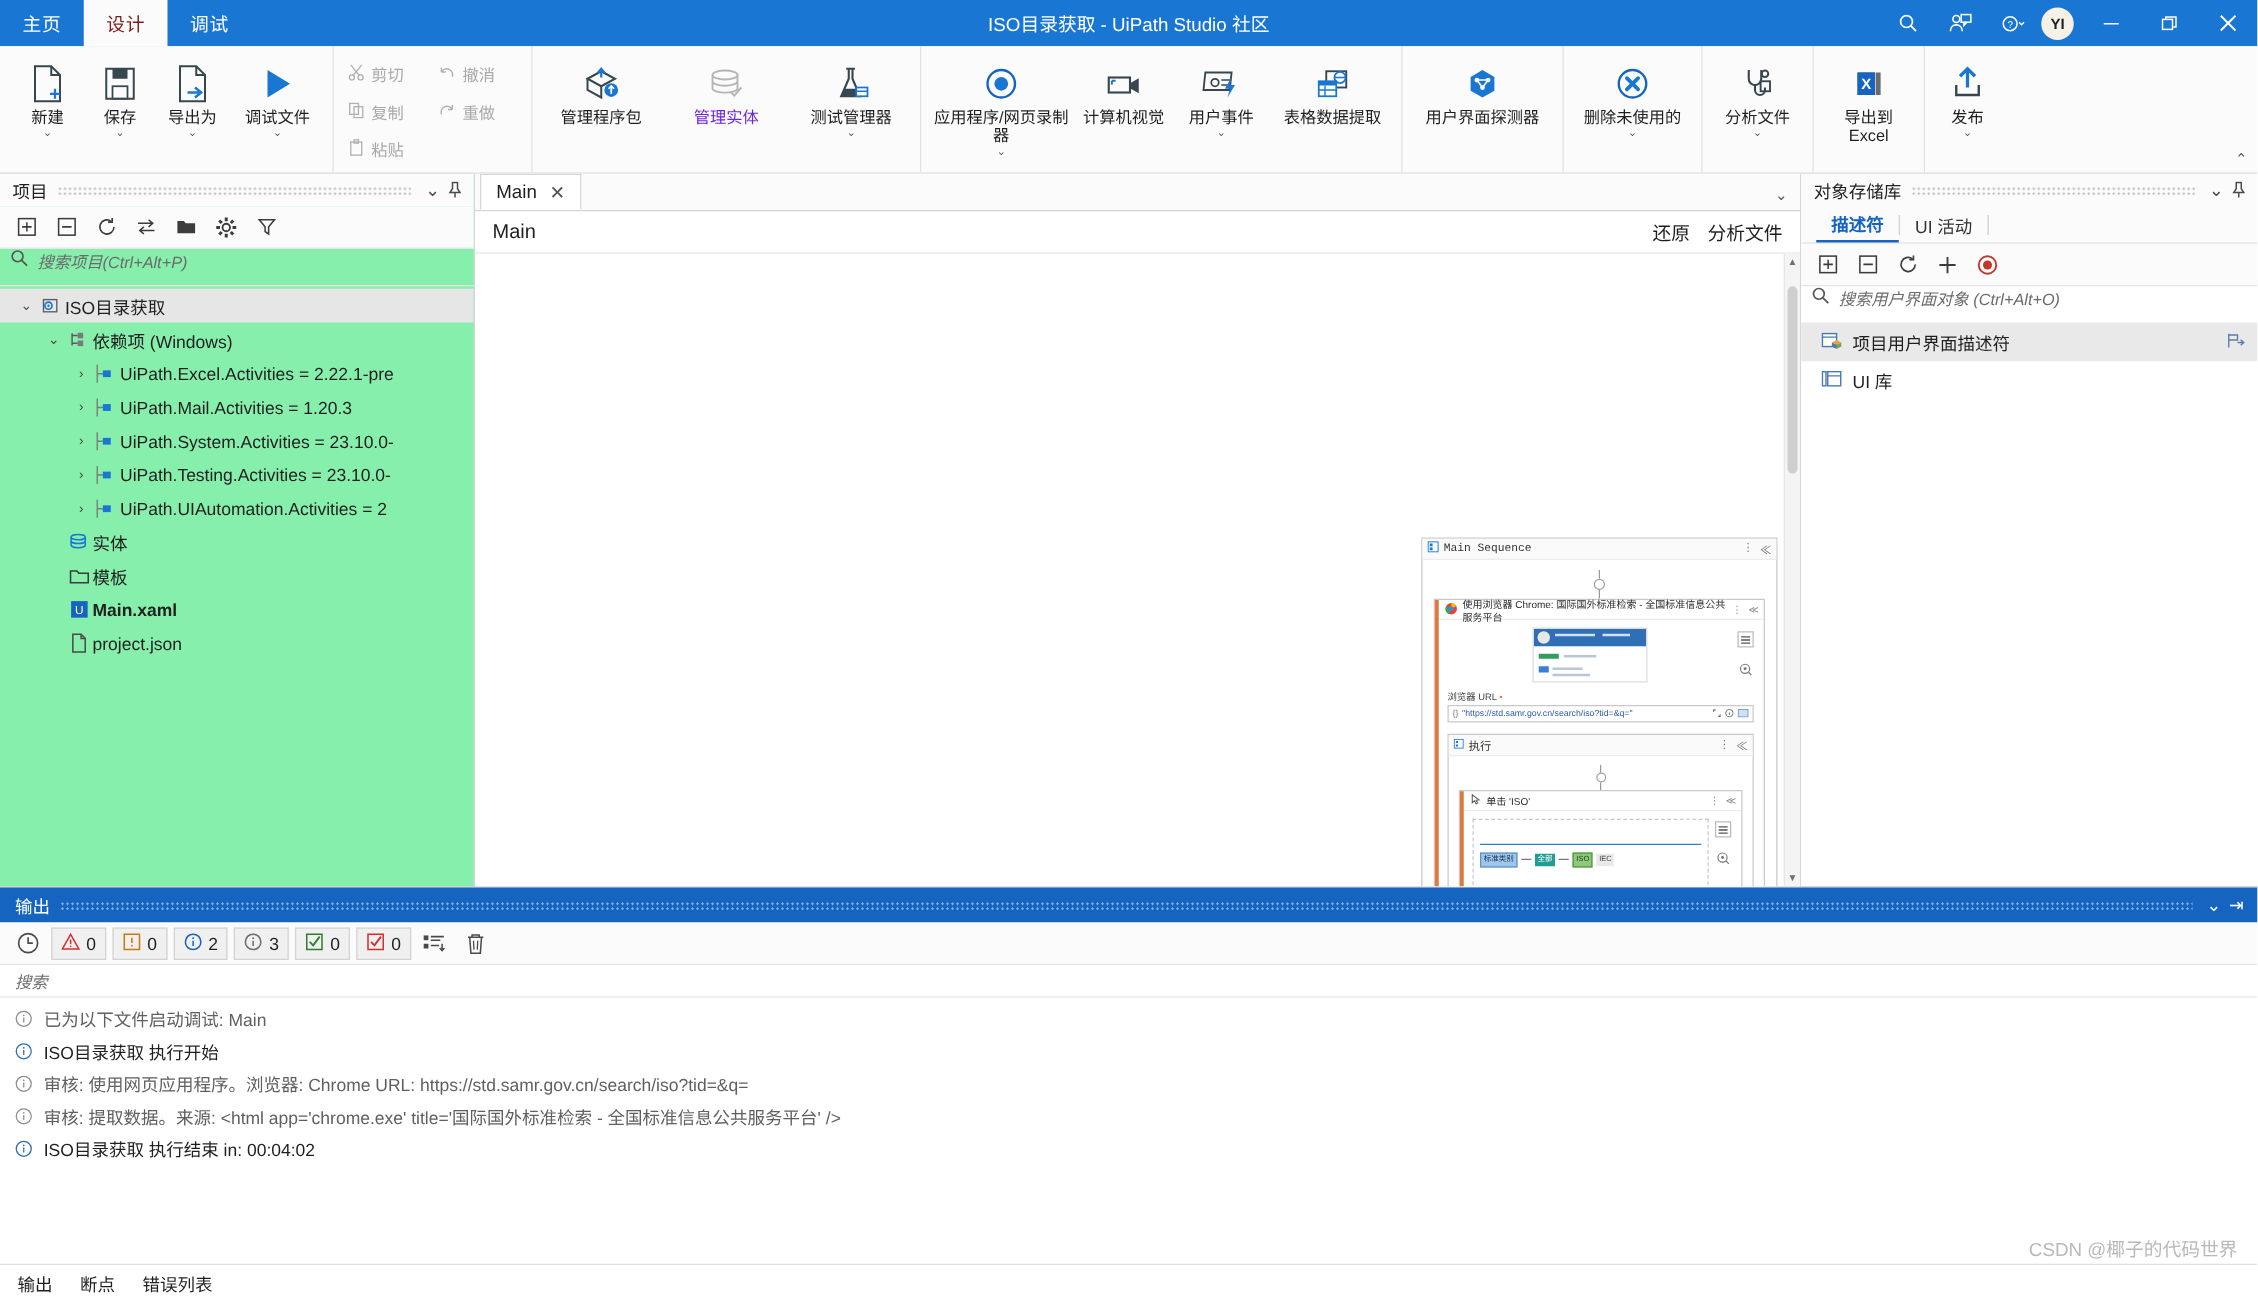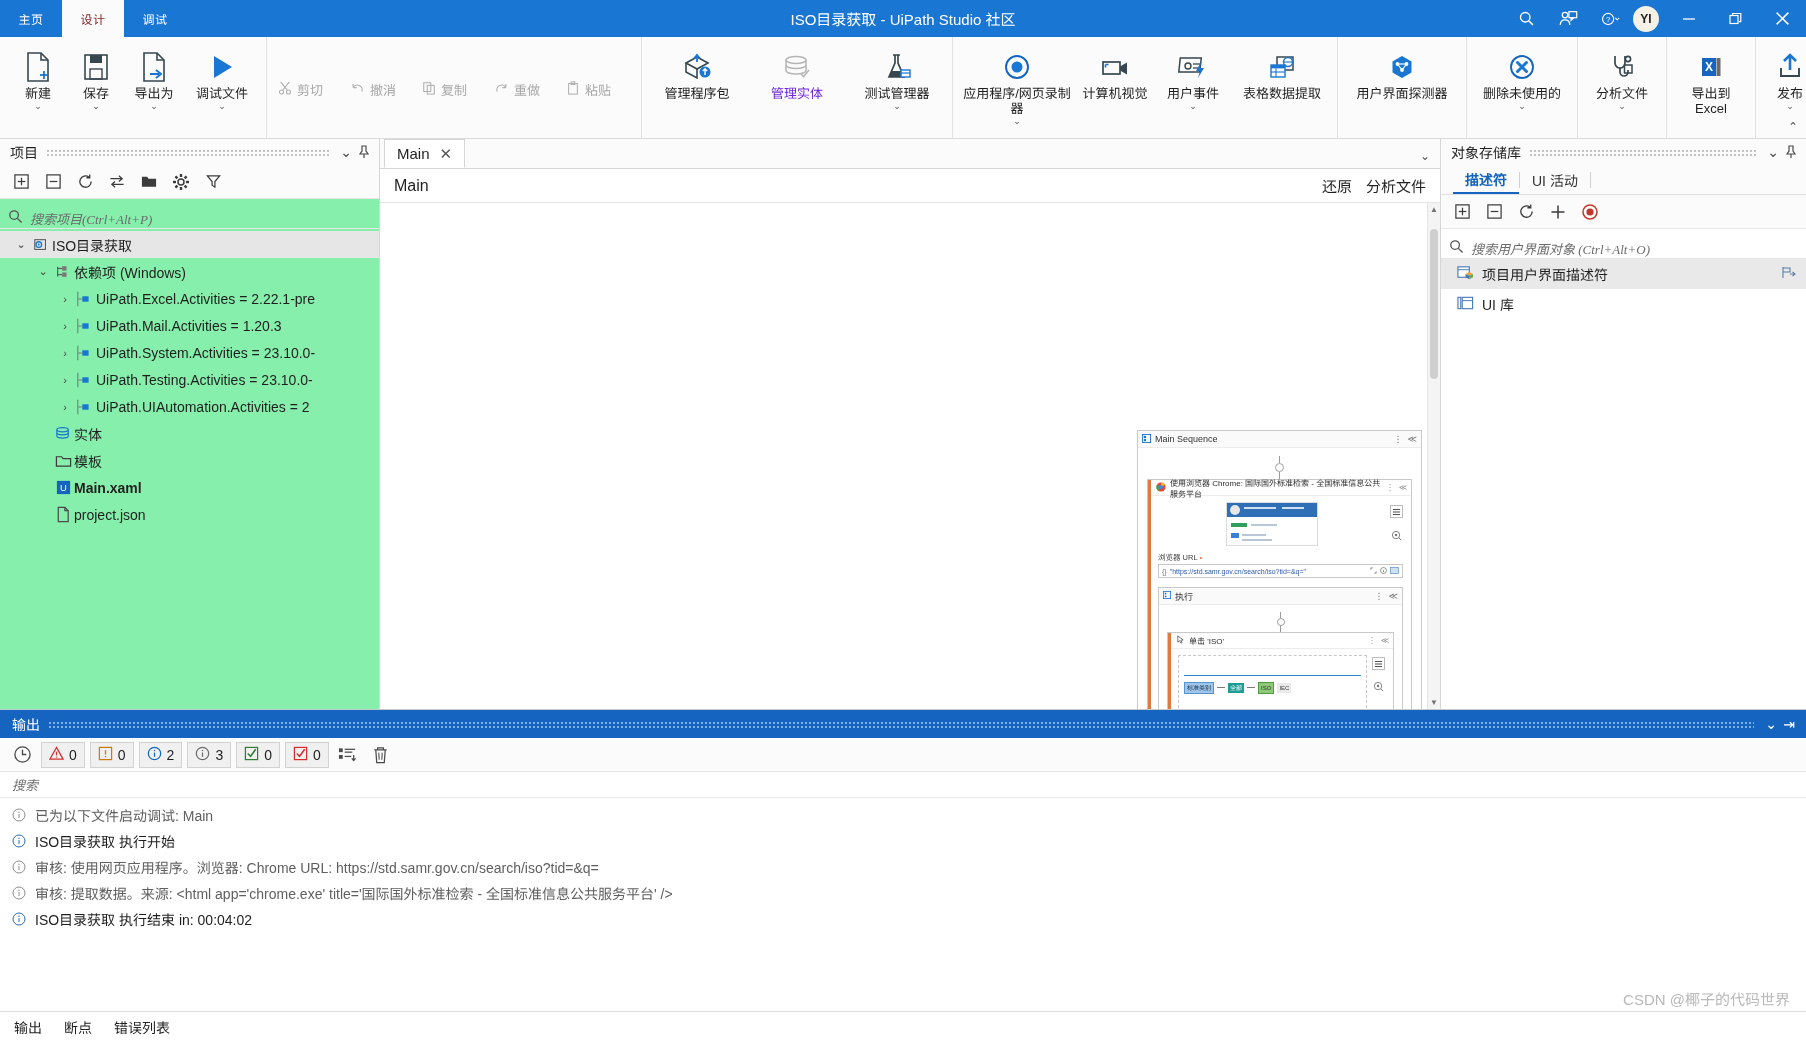--- a/index.html
+++ b/index.html
@@ -23,7 +23,7 @@
   .ribbon-tabs { display: flex; align-items: stretch; }
   .rtab {
     display:flex; align-items:center; justify-content:center;
-    padding: 0 18px; color: #ffffff; font-size: 12px; letter-spacing: .5px;
+    padding: 0 18px; color: #ffffff; font-size: 15px; letter-spacing: .5px;
     cursor: default; min-width: 62px;
   }
   .rtab.active { background: #fbfbfb; color: #7f1d1d; }

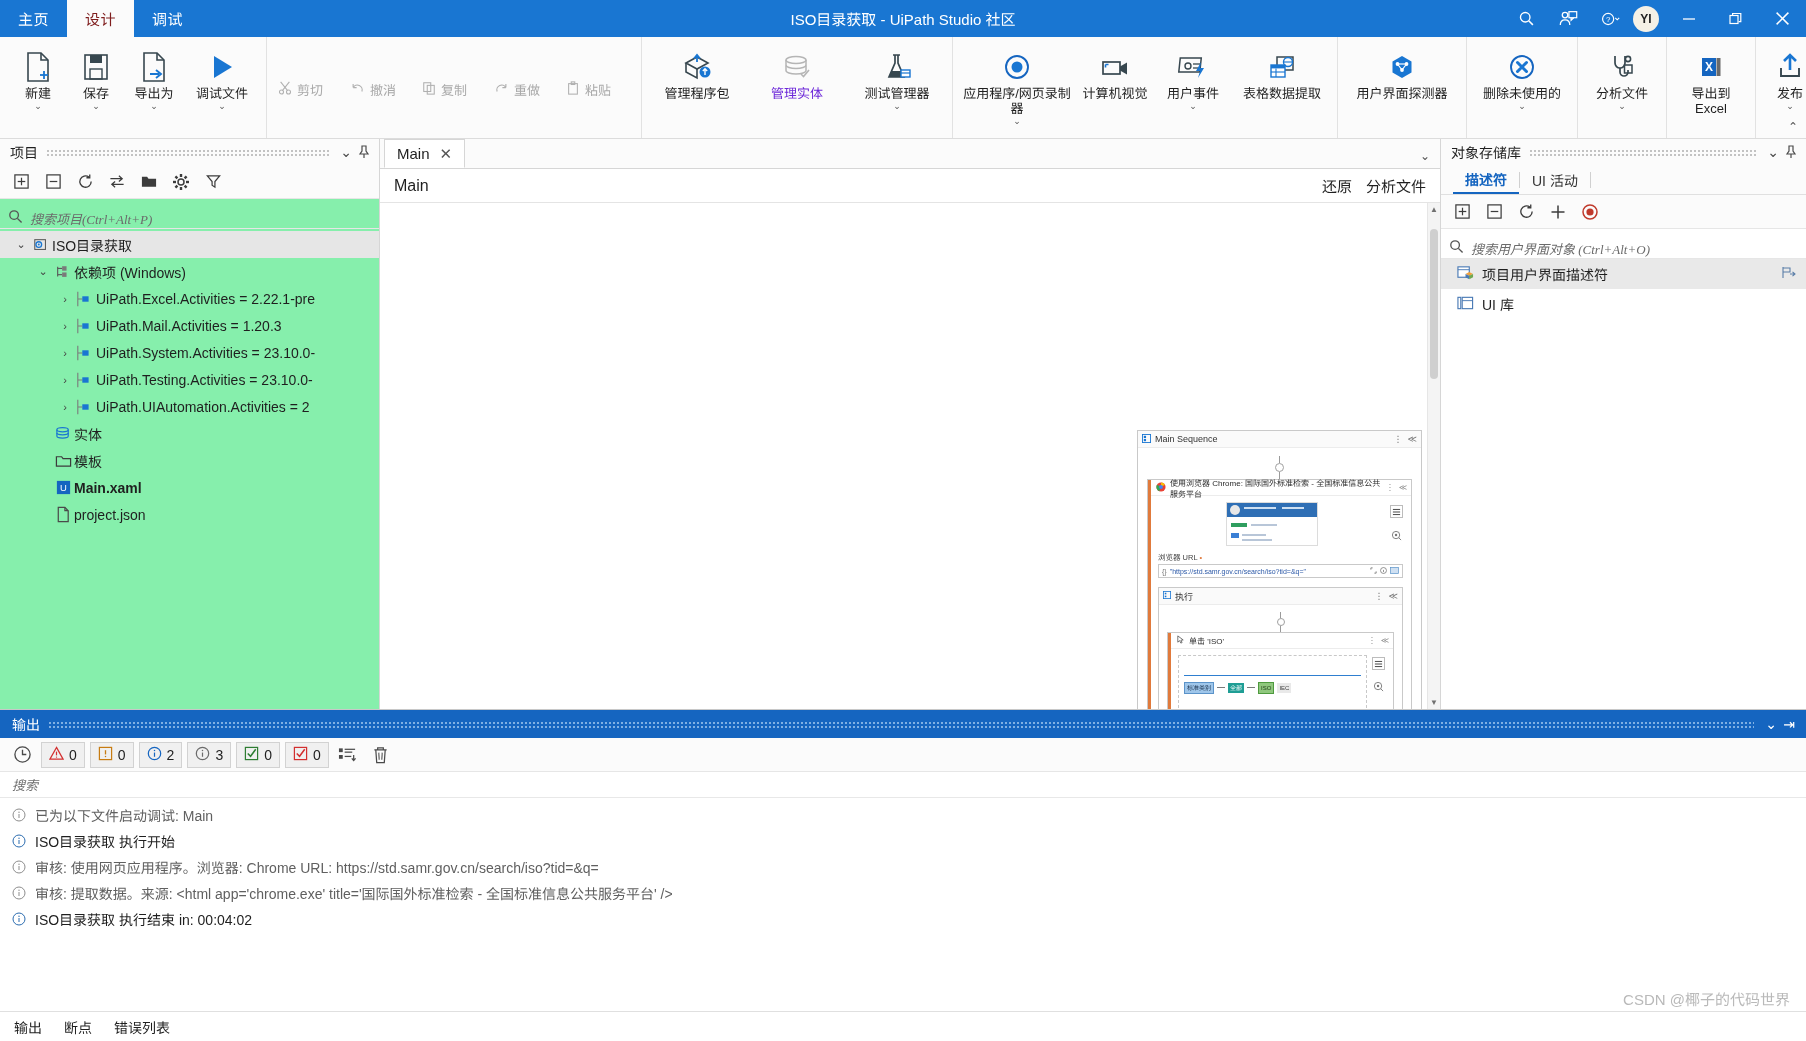--- a/index.html
+++ b/index.html
@@ -63,7 +63,7 @@
   .bigbtn .lb { font-size: 13px; line-height: 15px; color:#1f1f1f; }
   .bigbtn .cv { font-size: 9px; line-height: 11px; color:#555; }
   .bigbtn.dis .lb { color:#6d28d9; }
-  .smallcol { display:flex; flex-direction:row; justify-content:center; padding: 6px 2px; }
+  .smallcol { display:flex; flex-direction:column; justify-content:space-between; padding: 6px 2px; }
   .smallrow { display:flex; }
   .smallbtn { display:flex; align-items:center; gap:5px; padding: 3px 9px 3px 4px; min-width:72px; color:#a9a9a9; font-size:13px; }
   .ribbon-collapse { position:absolute; right:8px; bottom:4px; color:#5a5a5a; font-size:12px; }

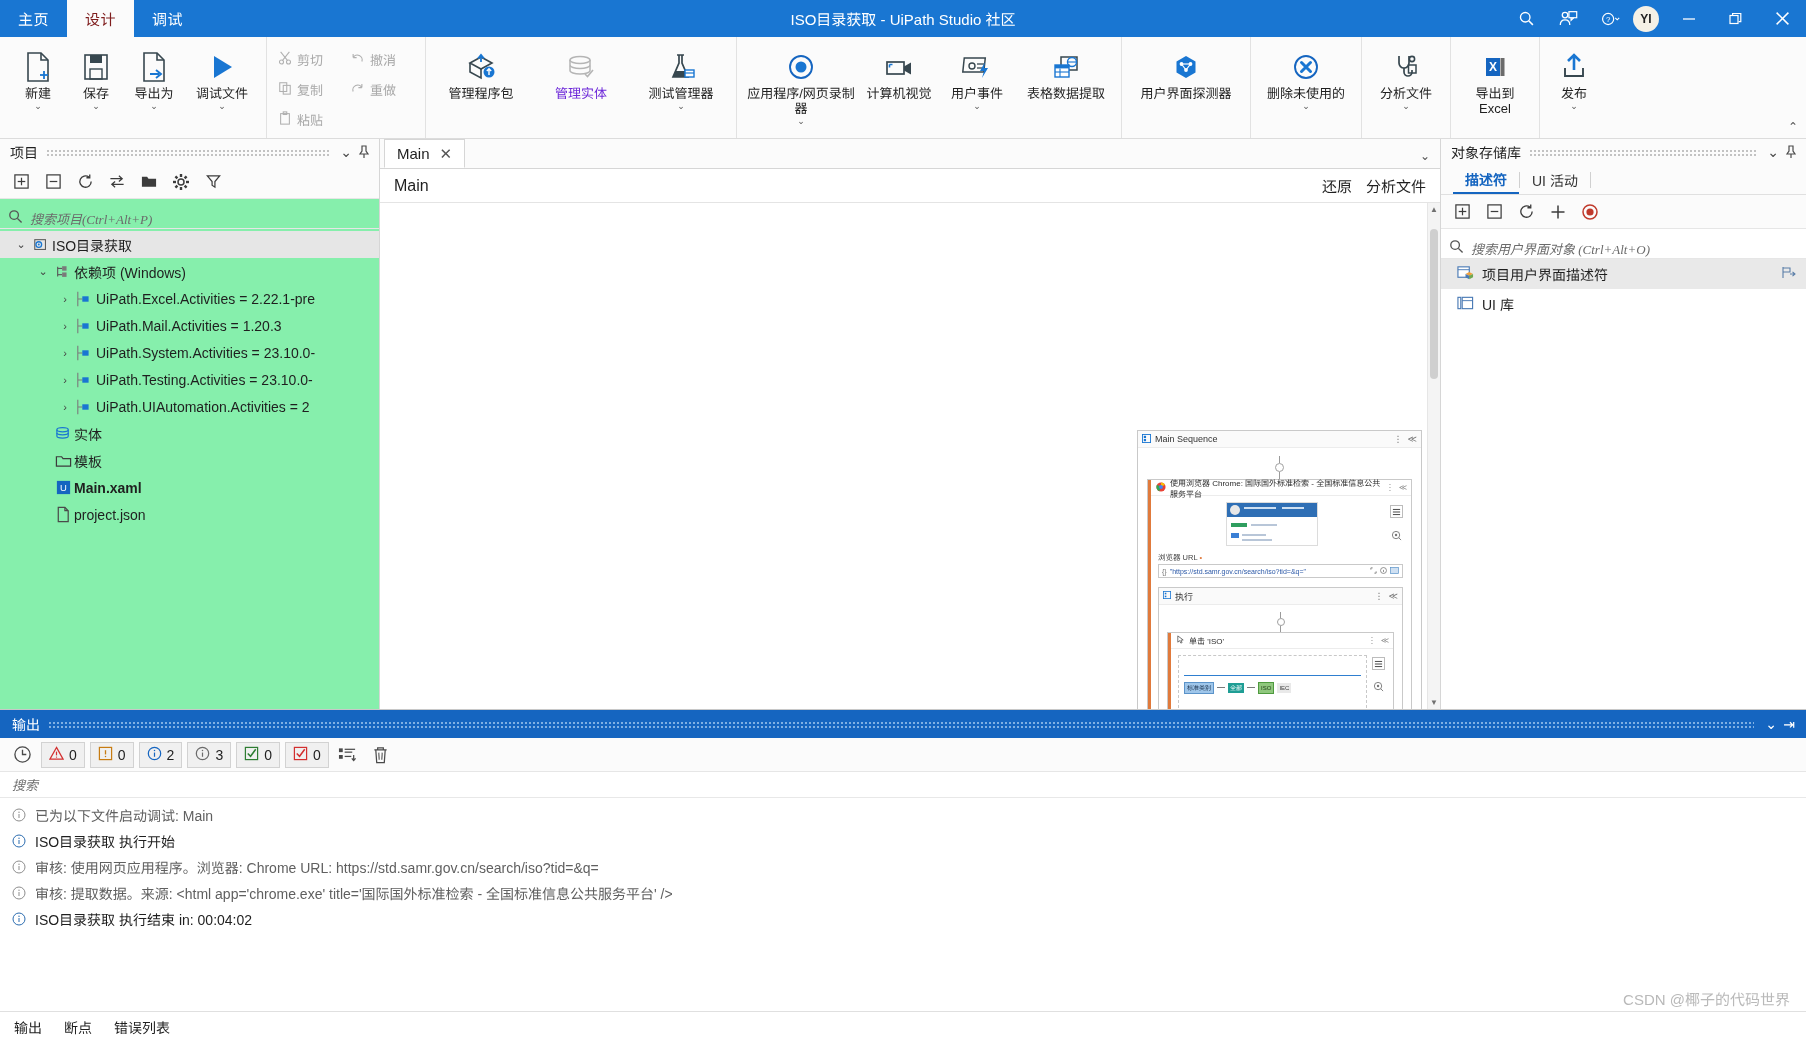--- a/index.html
+++ b/index.html
@@ -78,7 +78,7 @@
   .hdricon { width:18px; height:20px; display:flex; align-items:center; justify-content:center; color:#4a4a4a; }
   .toolstrip { height:34px; display:flex; align-items:center; gap:2px; padding: 0 6px; background:#fbfbfb; border-bottom:1px solid #e6e6e6;}
   .tool { width:30px; height:28px; display:flex; align-items:center; justify-content:center; color:#3c3c3c; }
-  .searchbar { height:30px; display:flex; align-items:flex-end; gap:7px; padding:0 8px; border-bottom:1px solid #e6e6e6;font-family:Liberation Serif, serif; }
+  .searchbar { height:30px; display:flex; align-items:flex-start; gap:7px; padding:0 8px; border-bottom:1px solid #e6e6e6; }
   .searchbar .ph { font-style: italic; color:#6b6b6b; font-size:13px; }
   .tree { flex:1; overflow:hidden; padding-top:2px; }
   .tnode { display:flex; align-items:center; height:27px; font-size:14px; white-space:nowrap; }

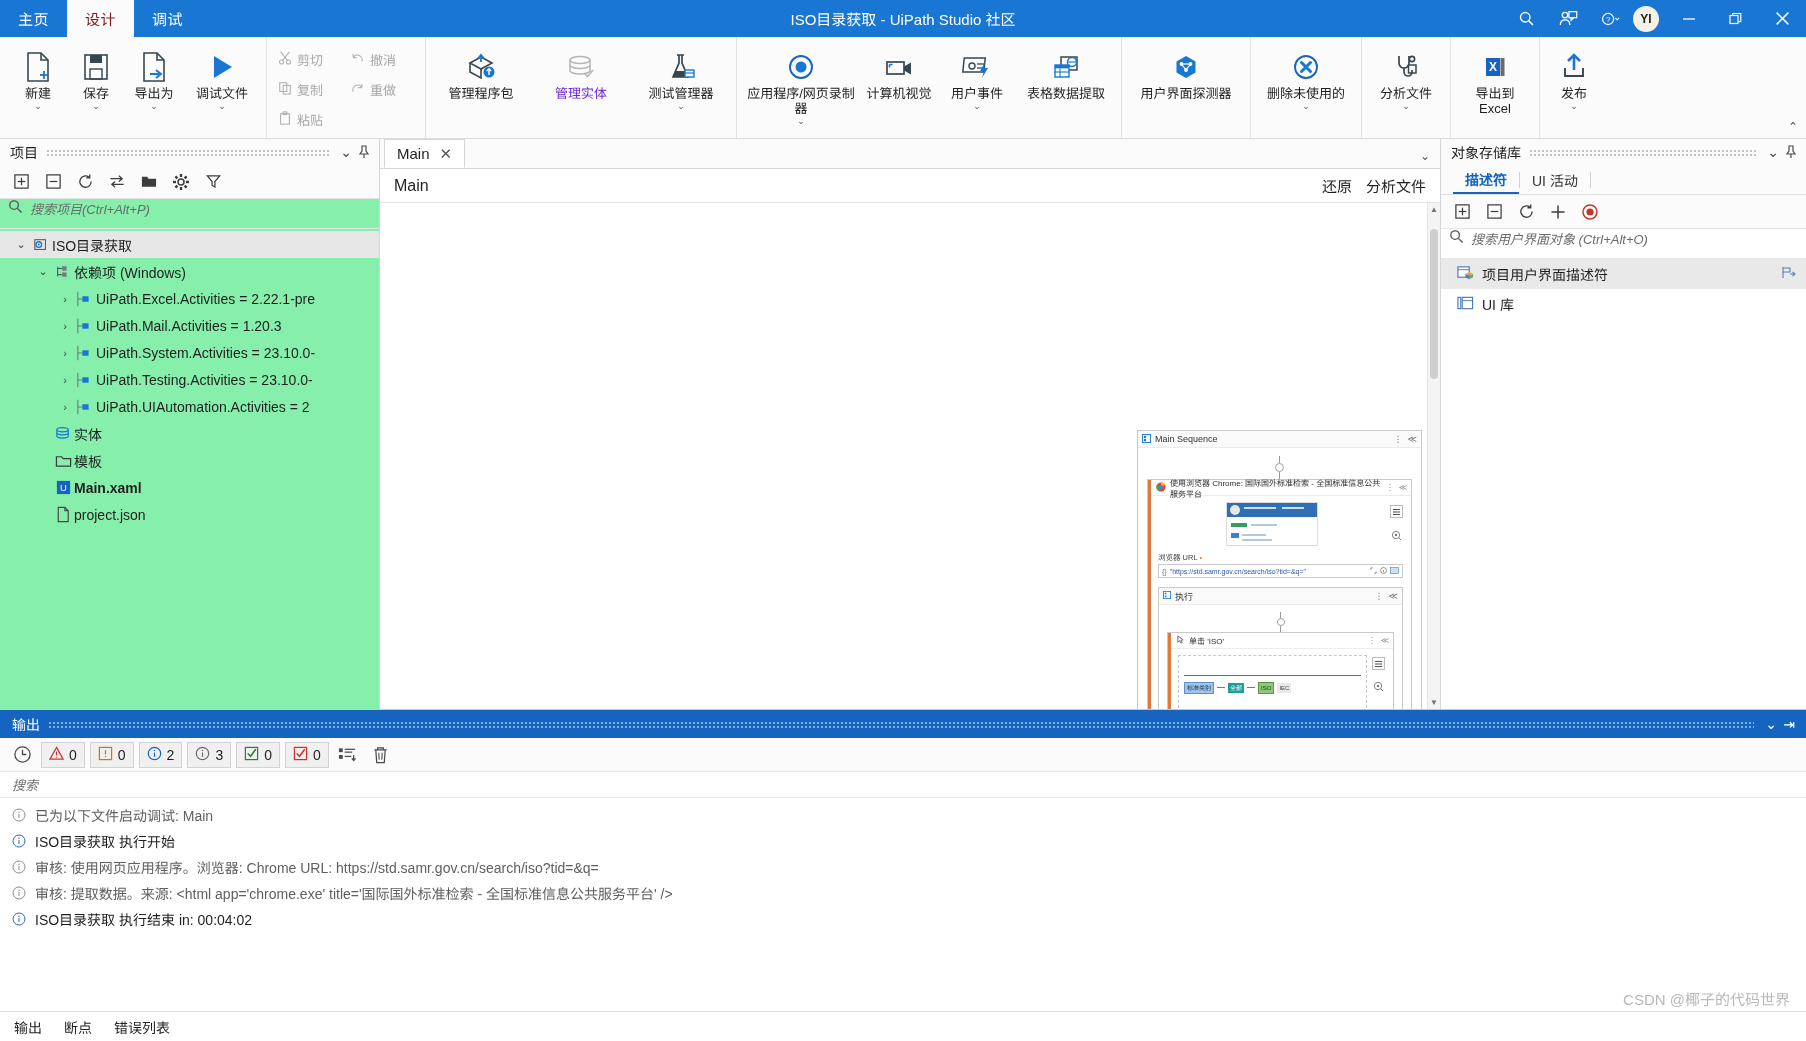--- a/index.html
+++ b/index.html
@@ -106,7 +106,7 @@
   
   .wf { position:absolute; left:757px; top:227px; width:285px; }
   .seqbox { border:1px solid #c9c9c9; background:#fff; }
-  .seqhdr { display:flex; align-items:center; height:17px; padding: 0 4px; font-size:9px; color:#333; background:#fafafa; border-bottom:1px solid #ececec; gap:4px;}
+  .seqhdr { display:flex; align-items:center; height:17px; padding: 0 4px; font-size:9px; color:#333; background:#fafafa; border-bottom:1px solid #ececec; gap:4px;font-family:Liberation Mono, monospace;}
   .seqhdr .sp { margin-left:auto; display:flex; gap:5px; color:#777; font-size:9px;}
   .seqbody { padding: 8px 9px 10px 9px; }
   .connector { width:1px; background:#9a9a9a; margin: 0 auto; }

